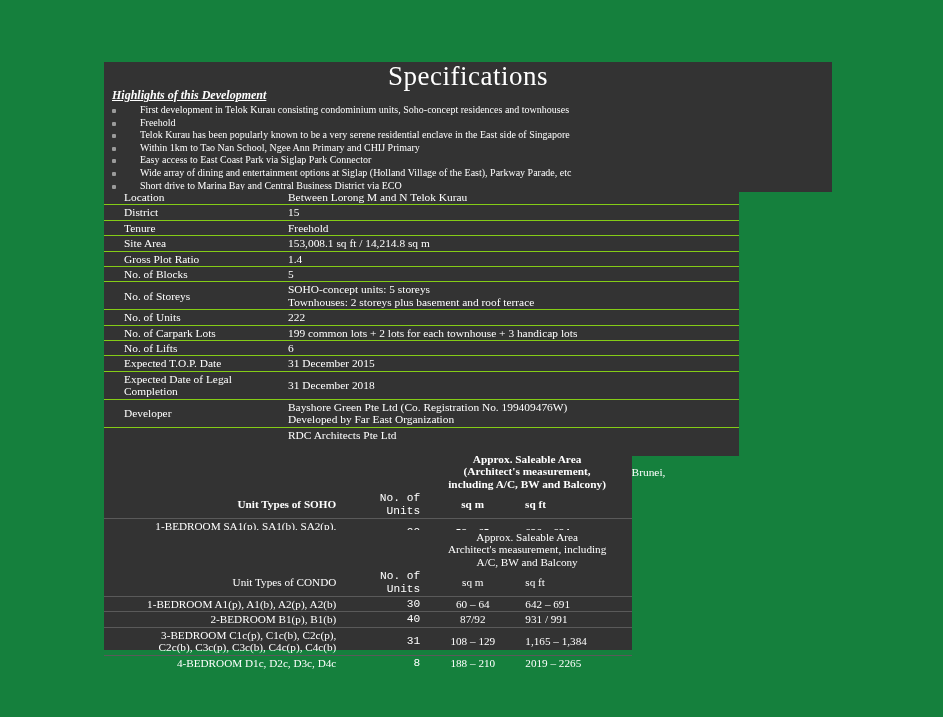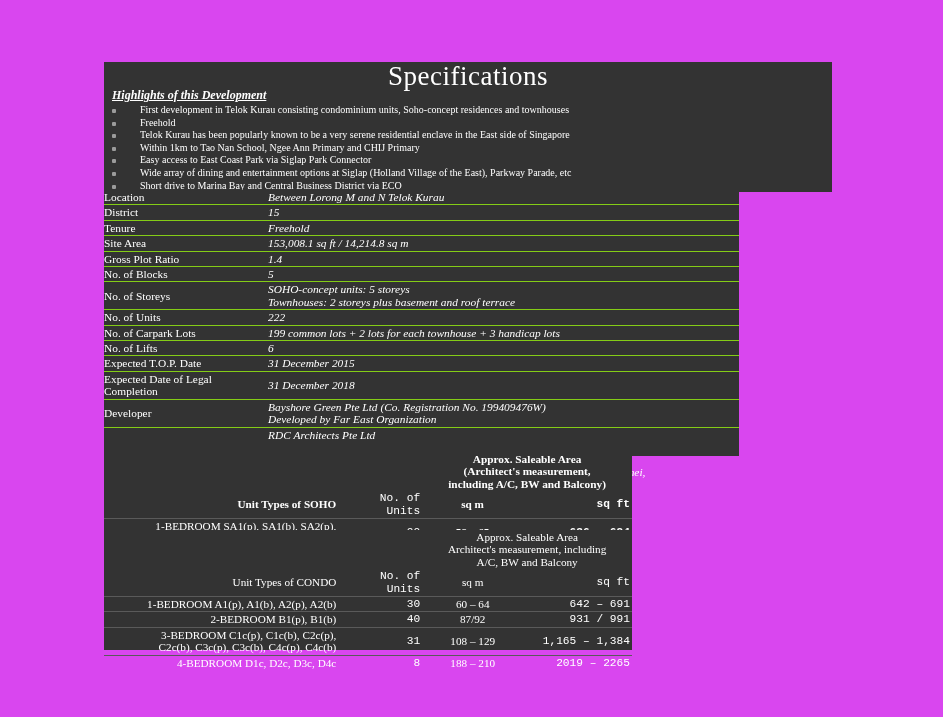--- a/index.html
+++ b/index.html
@@ -17,7 +17,7 @@
     position: relative;
     width: 943px;
     height: 717px;
-    background: #d946ef;
+    background: #15803d;
   }
   
   .title-band {

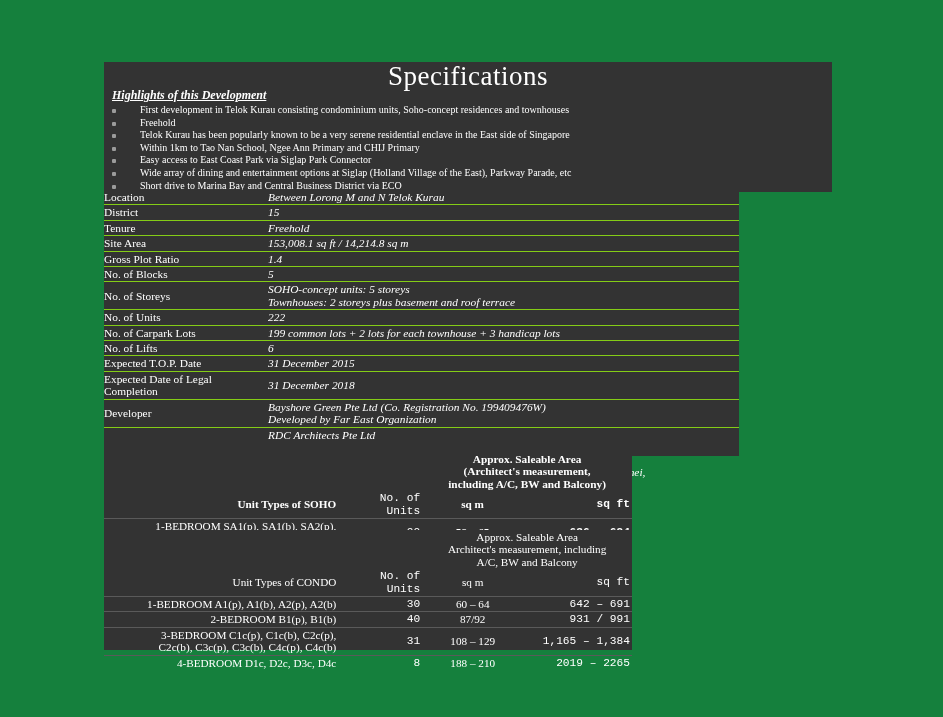--- a/index.html
+++ b/index.html
@@ -120,7 +120,7 @@
   }
   .spec-table td.k {
     width: 160px;
-    padding-left: 0;
+    padding-left: 20px;
   }
   .spec-table td.v {
     padding-left: 4px;

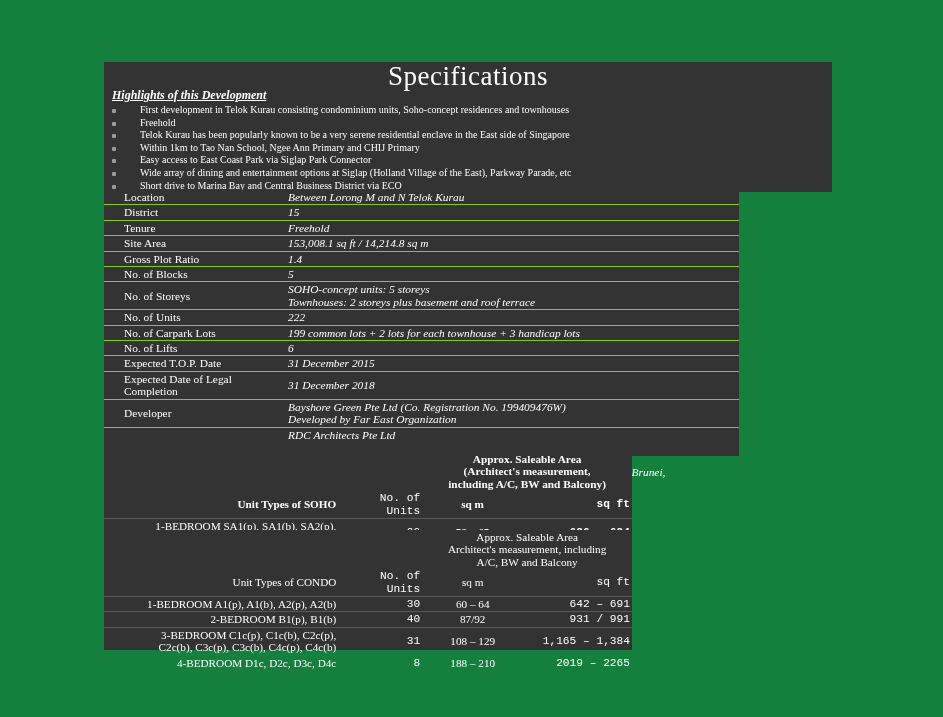--- a/index.html
+++ b/index.html
@@ -124,7 +124,6 @@
   }
   .spec-table td.v {
     padding-left: 4px;
-    font-style: italic;
   }
   .spec-table tr.sep td {
     border-top: 1px solid #84cc16;

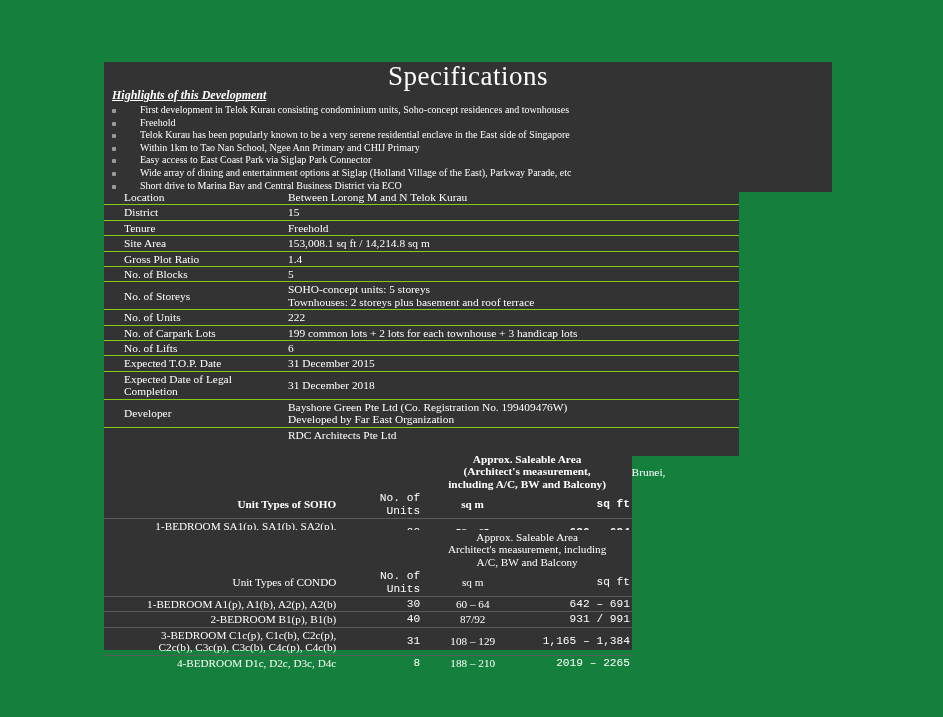--- a/index.html
+++ b/index.html
@@ -163,7 +163,7 @@
   .col-type { width: 238px; padding-left: 8px; text-align: right; }
   .col-units { width: 82px; text-align: right; font-family: Liberation Mono, monospace; }
   .col-sqm { width: 100px; text-align: center; }
-  .col-sqft { width: 108px; text-align: right; font-family: Liberation Mono, monospace; }
+  .col-sqft { width: 108px; text-align: left; }
   .line-top td { border-top: 1px solid #5a5a5a; }
   
   .condo-band {

